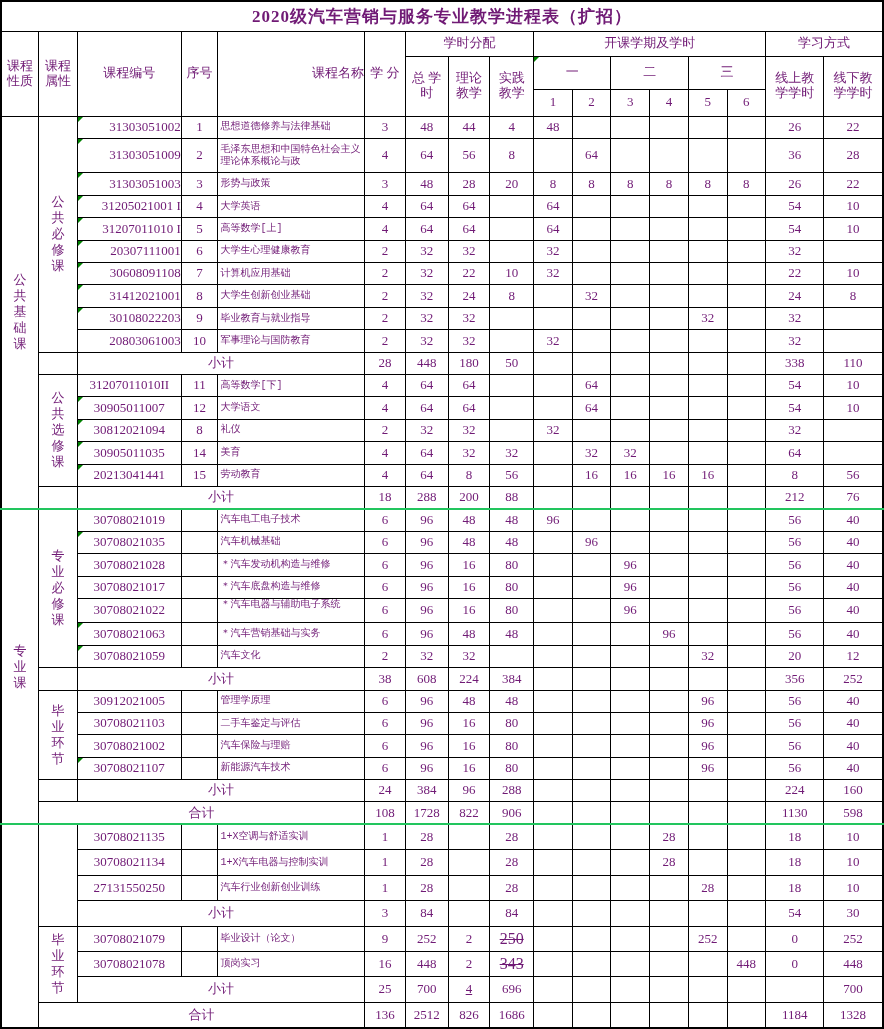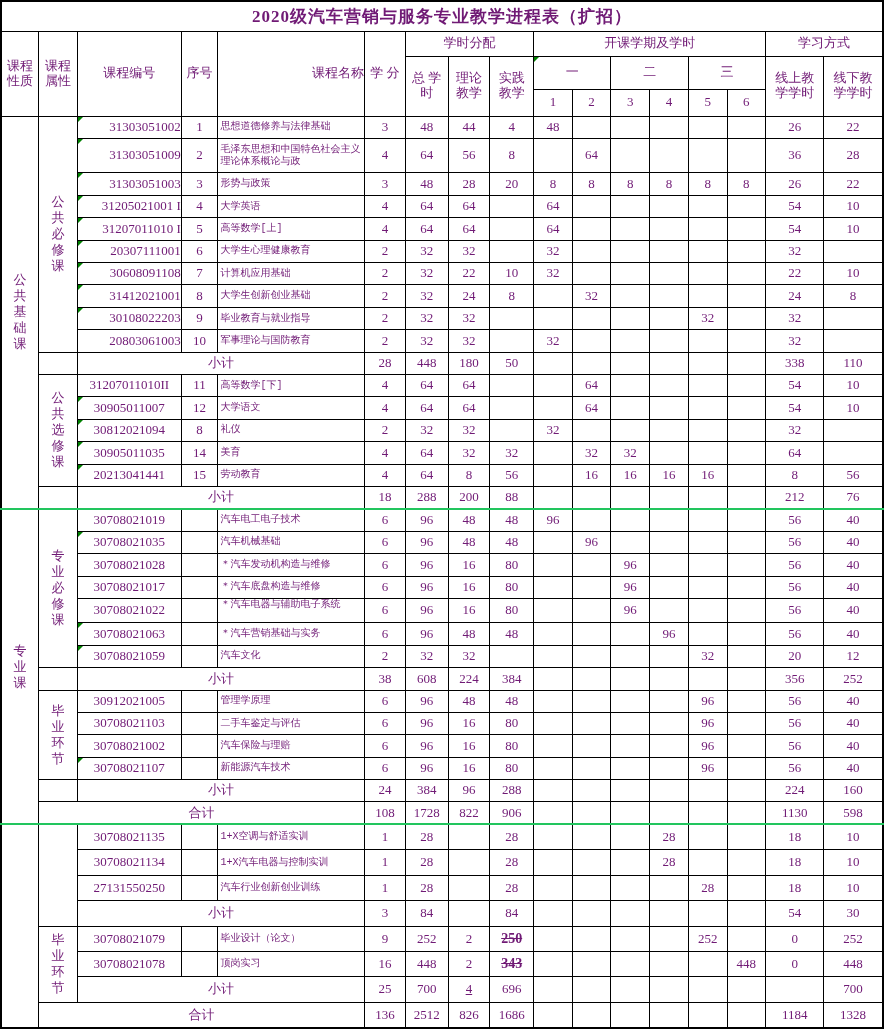--- a/index.html
+++ b/index.html
@@ -29,7 +29,7 @@
   .nol{text-align:right;padding-left:3px;}
   .tri{position:absolute;top:0;left:0;width:0;height:0;
        border-top:5px solid #008000;border-right:5px solid transparent;}
-  .strike{text-decoration:line-through;font-size:14px;font-weight:bold;}
+  .strike{text-decoration:line-through;font-size:16px;}
   .uline{text-decoration:underline;}
 </style>
 </head>

